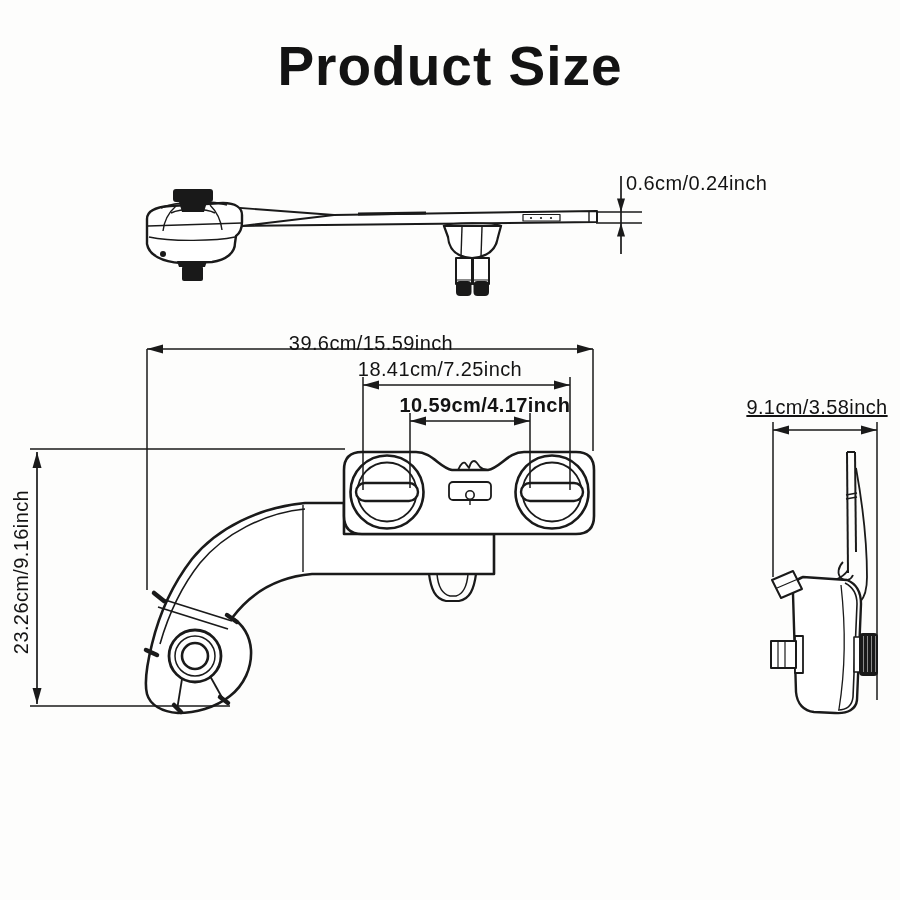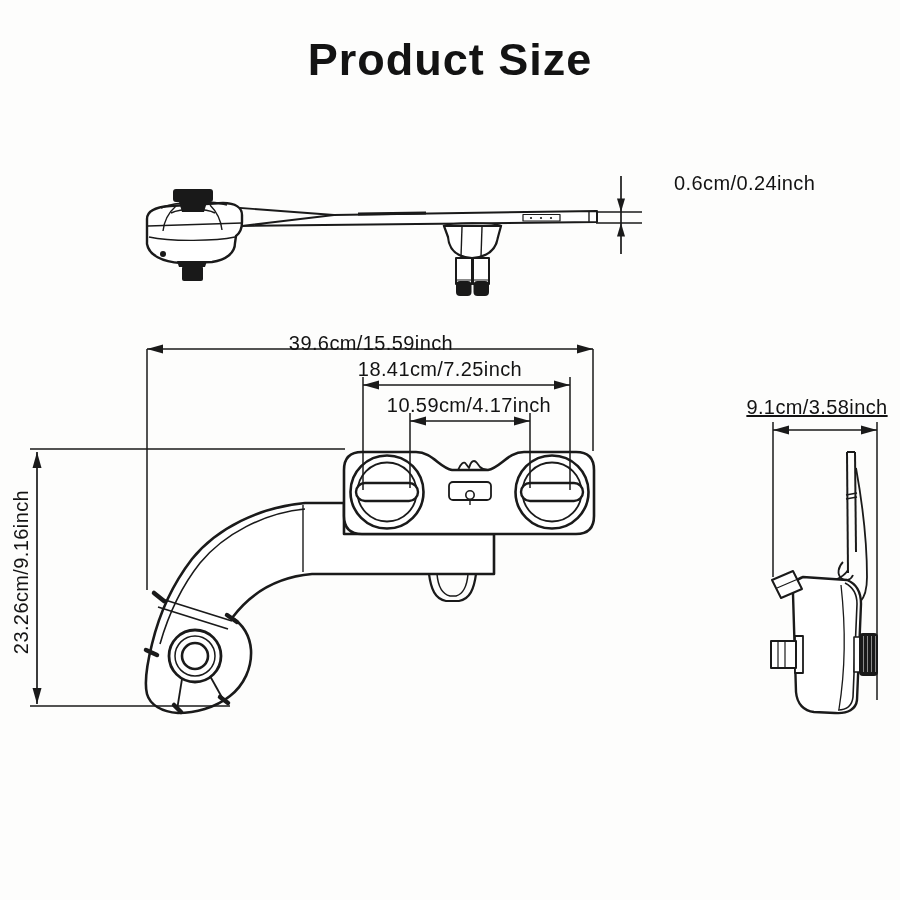--- a/index.html
+++ b/index.html
@@ -11,7 +11,7 @@
   .canvas{position:relative;width:900px;height:900px;}
   .title{
     position:absolute;top:34px;left:0;right:0;margin:0;
-    text-align:center;font-size:45px;font-weight:700;letter-spacing:1px;
+    text-align:center;font-size:55px;font-weight:700;letter-spacing:1px;
     color:var(--text,#111);
   }
   .drawing{position:absolute;top:0;left:0;}

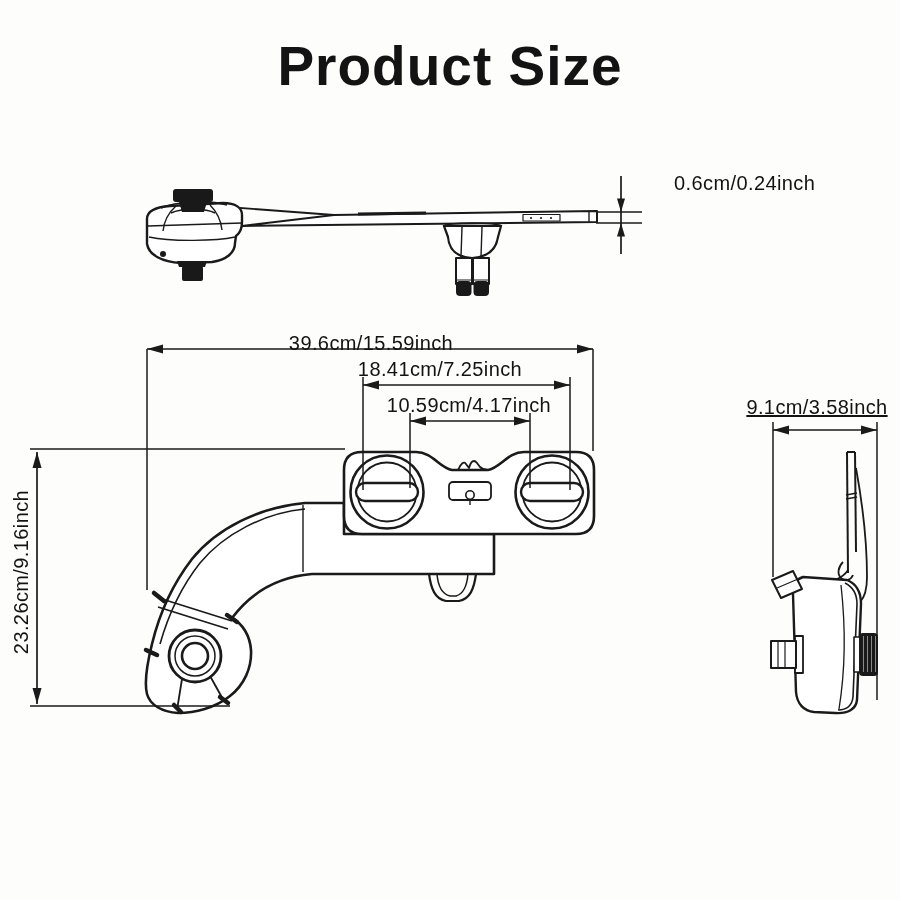--- a/index.html
+++ b/index.html
@@ -20,7 +20,7 @@
     font-size:20px;letter-spacing:.4px;line-height:1.1;
     color:var(--text,#151515);
   }
-  .lbl-thickness{left:626px;top:172px;margin-left:48px;}
+  .lbl-thickness{left:626px;top:172px;}
   .lbl-width{left:371px;top:332px;transform:translateX(-50%);}
   .lbl-mount{left:440px;top:358px;transform:translateX(-50%);}
   .lbl-inner{left:469px;top:394px;transform:translateX(-50%);}

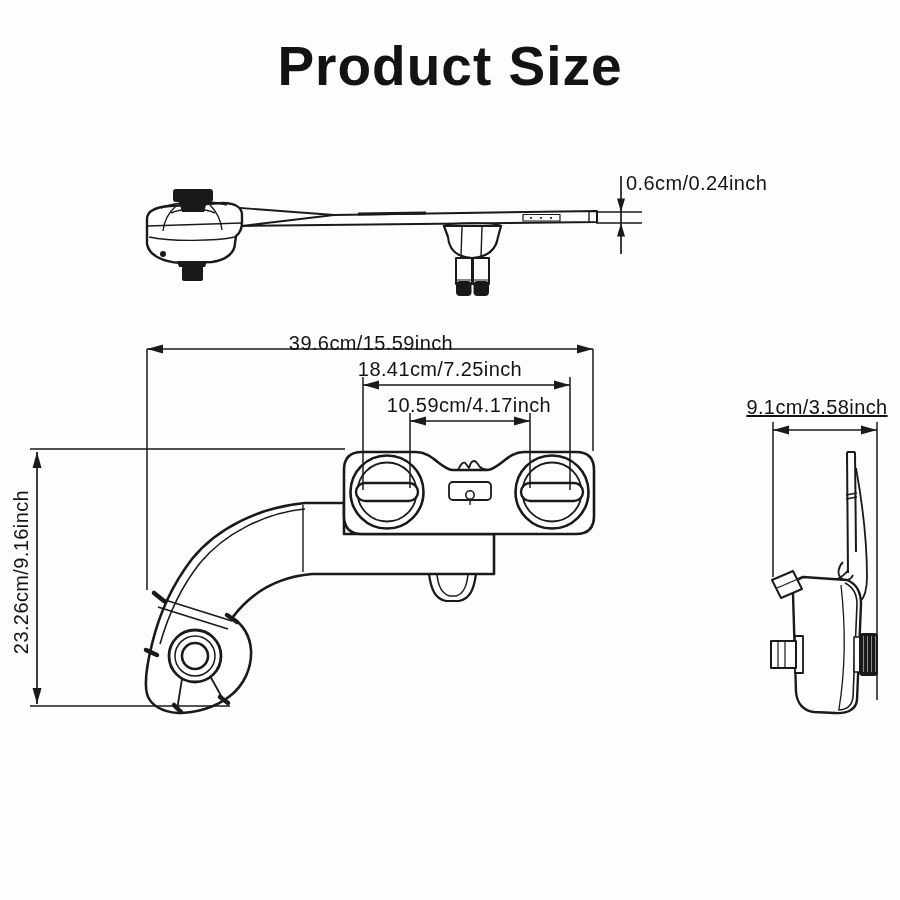--- a/index.html
+++ b/index.html
@@ -23,7 +23,7 @@
   .lbl-thickness{left:626px;top:172px;}
   .lbl-width{left:371px;top:332px;transform:translateX(-50%);}
   .lbl-mount{left:440px;top:358px;transform:translateX(-50%);}
-  .lbl-inner{left:469px;top:394px;transform:translateX(-50%);}
+  .lbl-inner{left:485px;top:394px;transform:translateX(-50%);font-weight:bold;}
   .lbl-height{left:21px;top:572px;transform:translate(-50%,-50%) rotate(-90deg);}
   .lbl-depth{left:817px;top:396px;transform:translateX(-50%);text-decoration:underline;}
   

